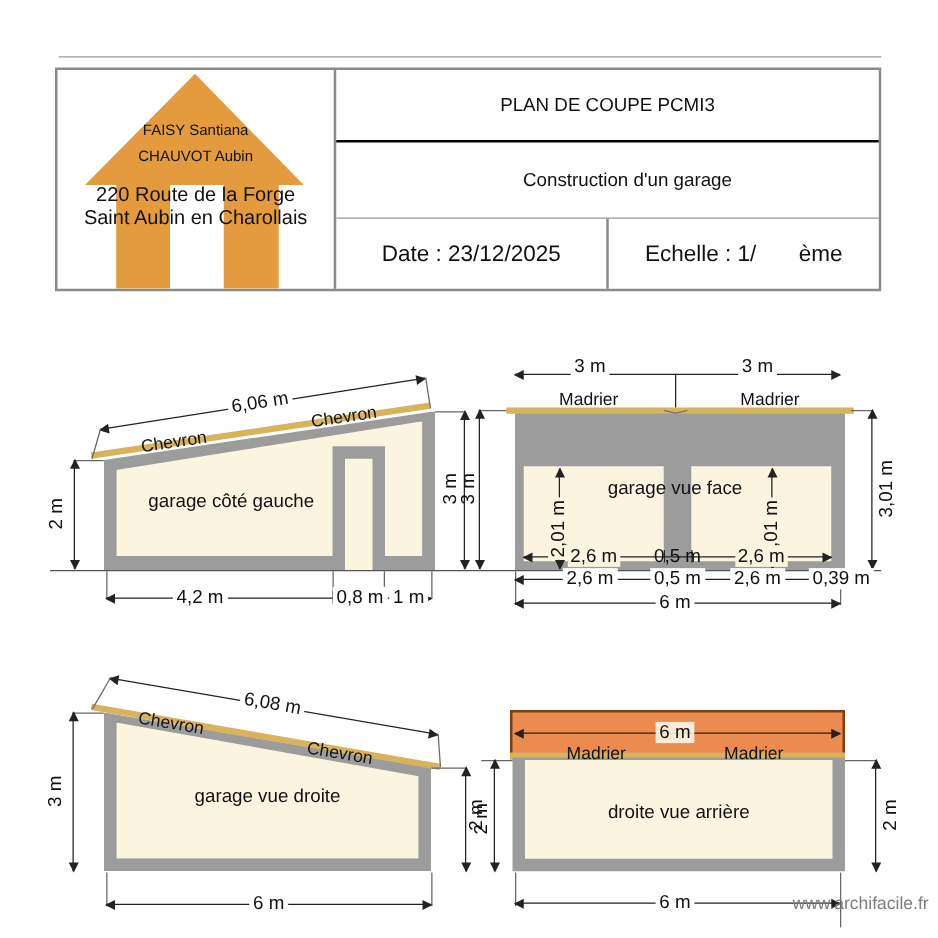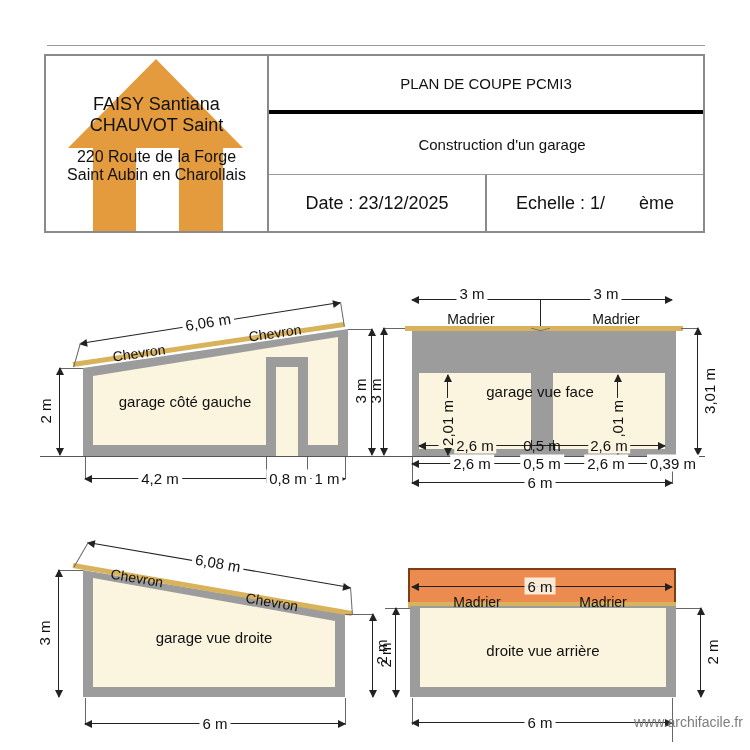--- a/index.html
+++ b/index.html
@@ -14,7 +14,7 @@
   .tb-addr{position:absolute;left:-8px;top:92px;width:237px;text-align:center;font-size:16px;line-height:18px;}
   .tb-right{position:absolute;left:223px;top:0;width:434px;height:175px;}
   .tb-row{box-sizing:border-box;display:flex;align-items:center;justify-content:center;font-size:15px;}
-  .tb-row1{height:58px;border-bottom:4px solid #000000;}
+  .tb-row1{height:58px;border-bottom:2px solid #000000;}
   .tb-row2{height:61px;border-bottom:1px solid #9a9a9a;padding-left:32px;}
   .tb-row3{height:56px;display:flex;}
   .tb-cell{flex:1;display:flex;align-items:center;justify-content:center;font-size:18px;box-sizing:border-box;}

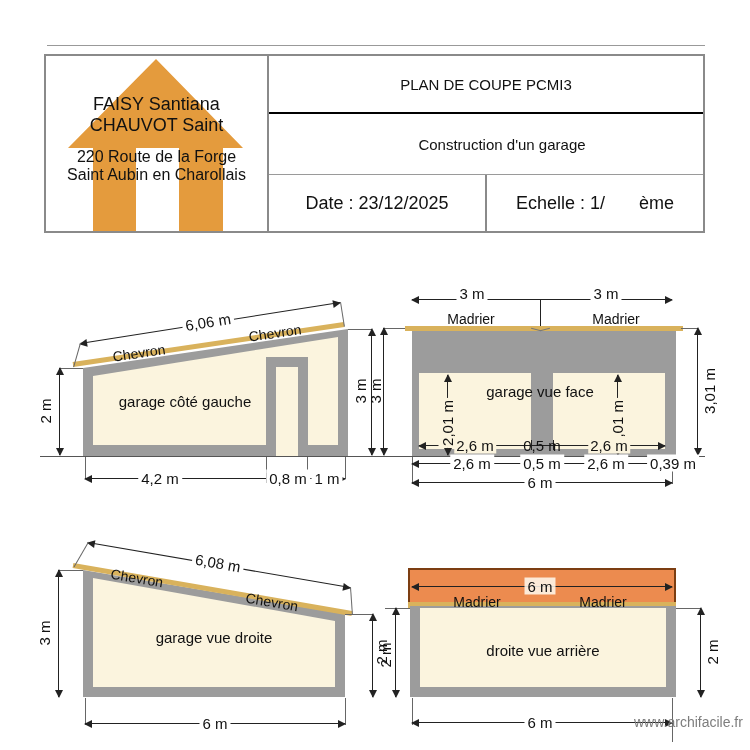--- a/index.html
+++ b/index.html
@@ -10,7 +10,7 @@
   .tb-leftcell{position:absolute;left:0;top:0;width:221px;height:175px;border-right:2px solid #8a8a8a;}
   .house{position:absolute;left:0;top:0;width:221px;height:175px;background:#e49b3d;
          clip-path:polygon(110px 3px,197px 92px,177px 92px,177px 175px,133px 175px,133px 92px,90px 92px,90px 175px,47px 175px,47px 92px,22px 92px);}
-  .tb-names{position:absolute;left:0;top:38px;width:221px;text-align:center;font-size:18px;line-height:21px;}
+  .tb-names{position:absolute;left:0;top:38px;width:221px;text-align:center;font-size:12px;line-height:21px;}
   .tb-addr{position:absolute;left:-8px;top:92px;width:237px;text-align:center;font-size:16px;line-height:18px;}
   .tb-right{position:absolute;left:223px;top:0;width:434px;height:175px;}
   .tb-row{box-sizing:border-box;display:flex;align-items:center;justify-content:center;font-size:15px;}

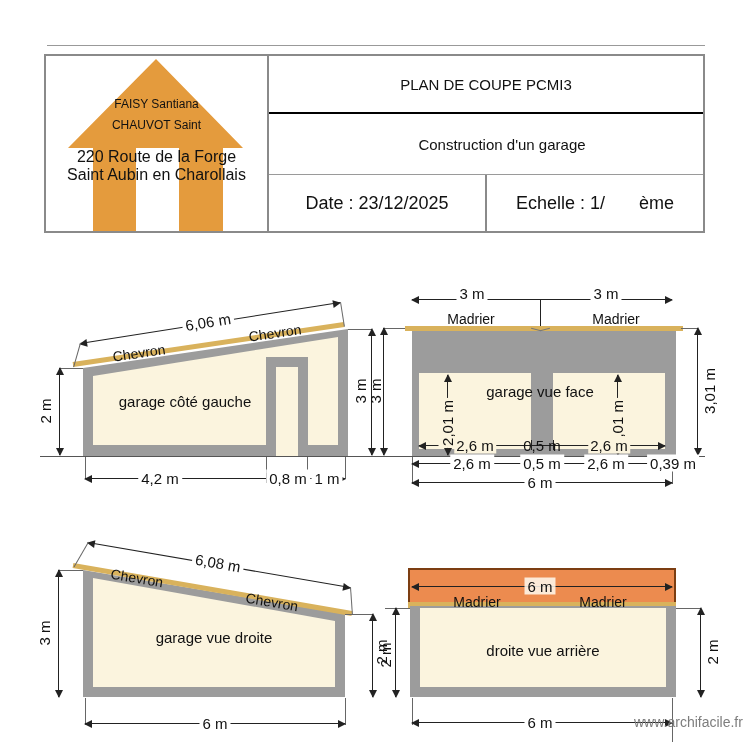--- a/index.html
+++ b/index.html
@@ -55,7 +55,7 @@
       <div class="house"></div>
       <div class="tb-names">
         <div>FAISY Santiana</div>
-        <div>CHAUVOT Saint</div>
+        <div>CHAUVOT Aubin</div>
       </div>
       <div class="tb-addr">
         <div>220 Route de la Forge</div>

